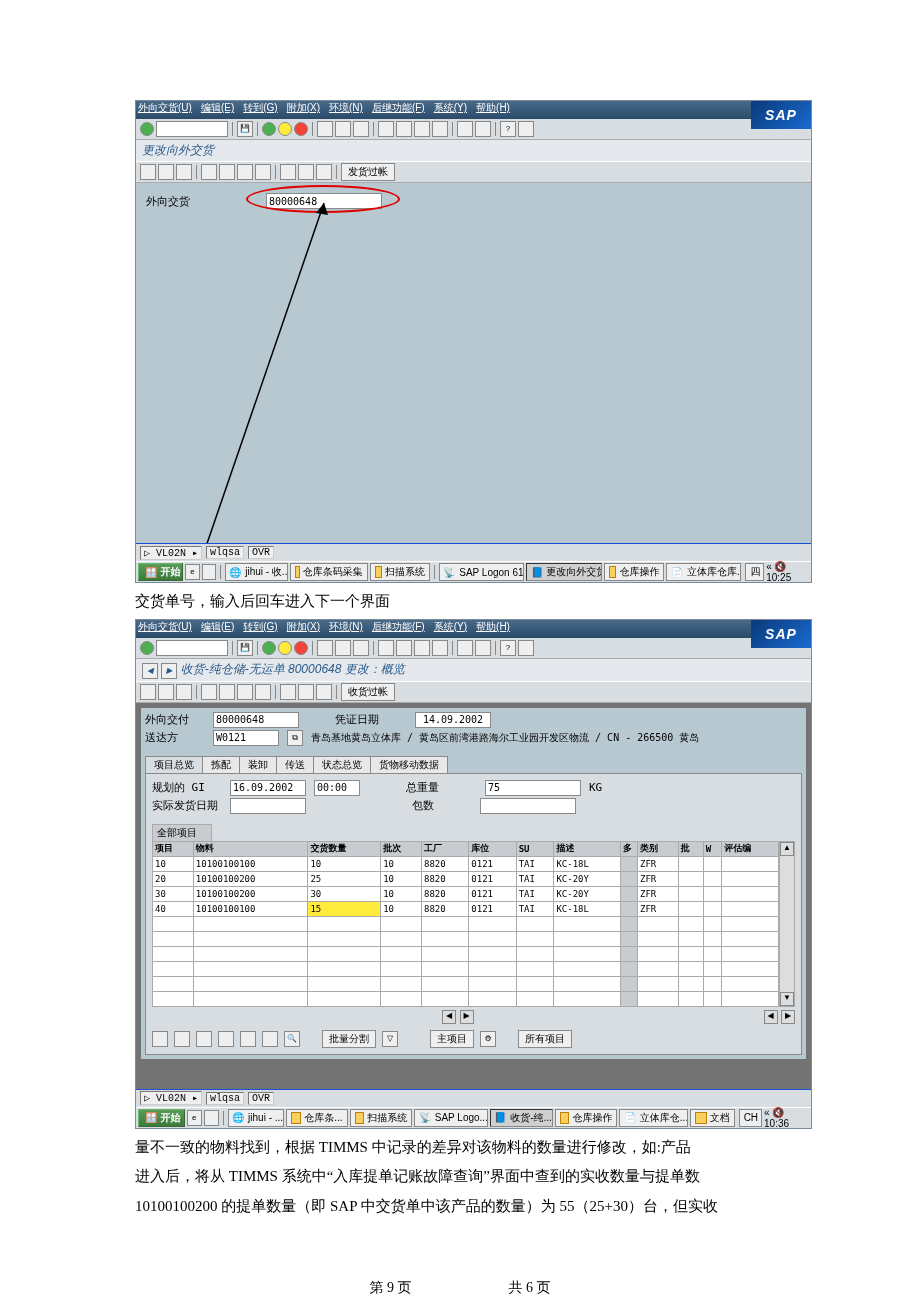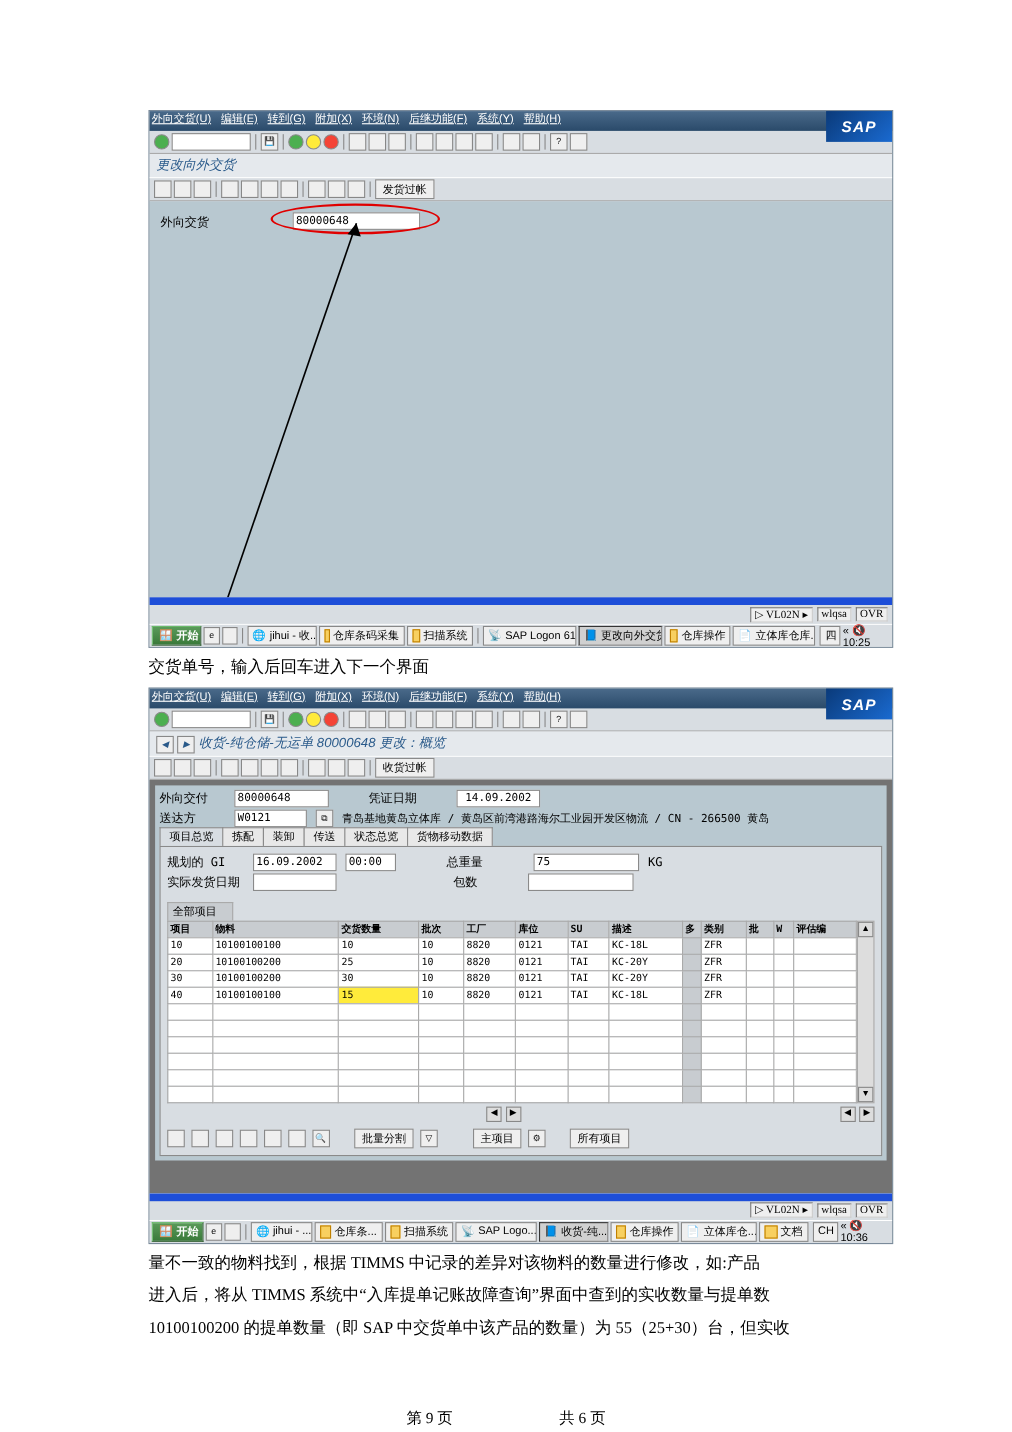--- a/index.html
+++ b/index.html
@@ -33,7 +33,7 @@
   .highlight-cell{background:#ffeb3b !important}
   .scroll-stub{display:flex;justify-content:space-between}
   .sb-arrow{width:12px;height:12px;background:#ddd;border:1px solid #888;font-size:8px;text-align:center}
-  .statusbar{position:relative;bottom:0;height:17px;background:#d8dde2;border-top:7px solid #1d4ed8;display:flex;justify-content:flex-end;align-items:center;font-size:10px;font-family:Liberation Serif, serif;gap:4px;padding:0 4px}
+  .statusbar{position:relative;bottom:0;height:17px;background:#d8dde2;border-top:1px solid #1d4ed8;display:flex;align-items:center;font-size:10px;font-family:Liberation Mono, monospace;gap:4px;padding:0 4px}
   .status-cell{border:1px inset #ccc;padding:0 3px;background:#efefef}
   .taskbar{height:20px;background:#d8dde2;border-top:1px solid #fff;display:flex;align-items:center;font-size:10px;gap:2px;padding:0 2px}
   .task-btn{border:1px solid #888;background:#efefef;height:16px;padding:0 4px;display:flex;align-items:center;gap:3px;font-size:10px;white-space:nowrap;overflow:hidden}

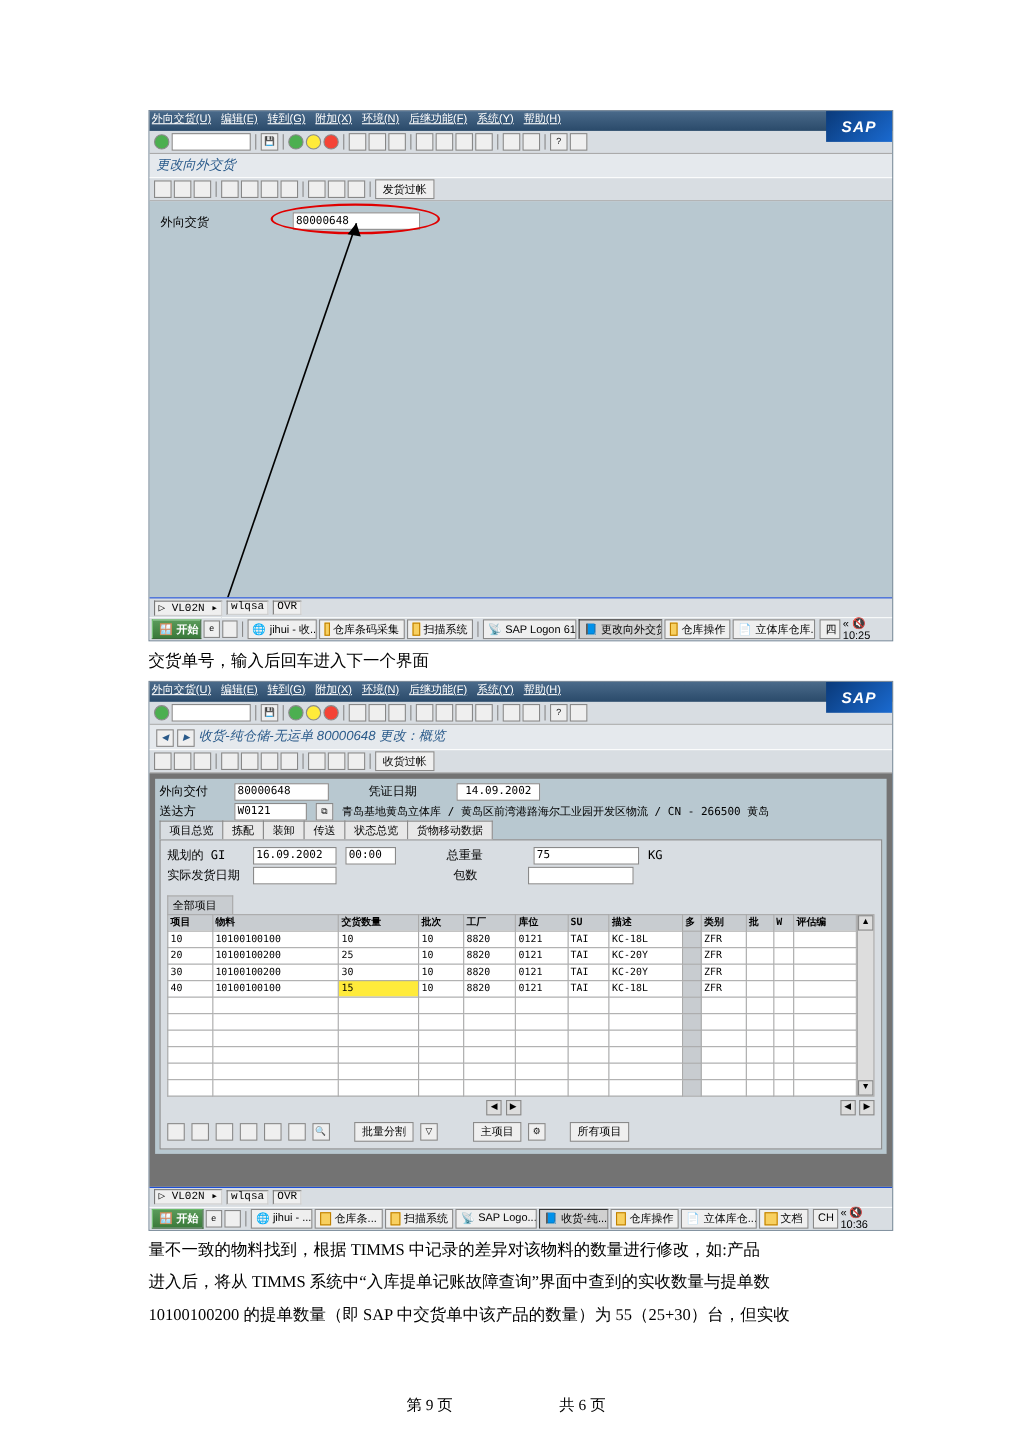--- a/index.html
+++ b/index.html
@@ -23,7 +23,7 @@
   .arrow-svg{position:absolute;left:0;top:0;pointer-events:none}
   .body2{background:#737373;position:relative;padding:5px 5px 30px 5px}
   .body2-top{background:#b8c8d0;padding:4px}
-  .tabs{display:flex;}
+  .tabs{display:flex;margin-top:10px}
   .tab{border:1px solid #8a8a8a;border-bottom:none;background:#e8e8e8;padding:1px 8px;font-size:10px;margin-right:-1px}
   .tab.active{background:#d8dde2}
   .tab-body{border:1px solid #8a8a8a;background:#d8dde2;padding:6px}

